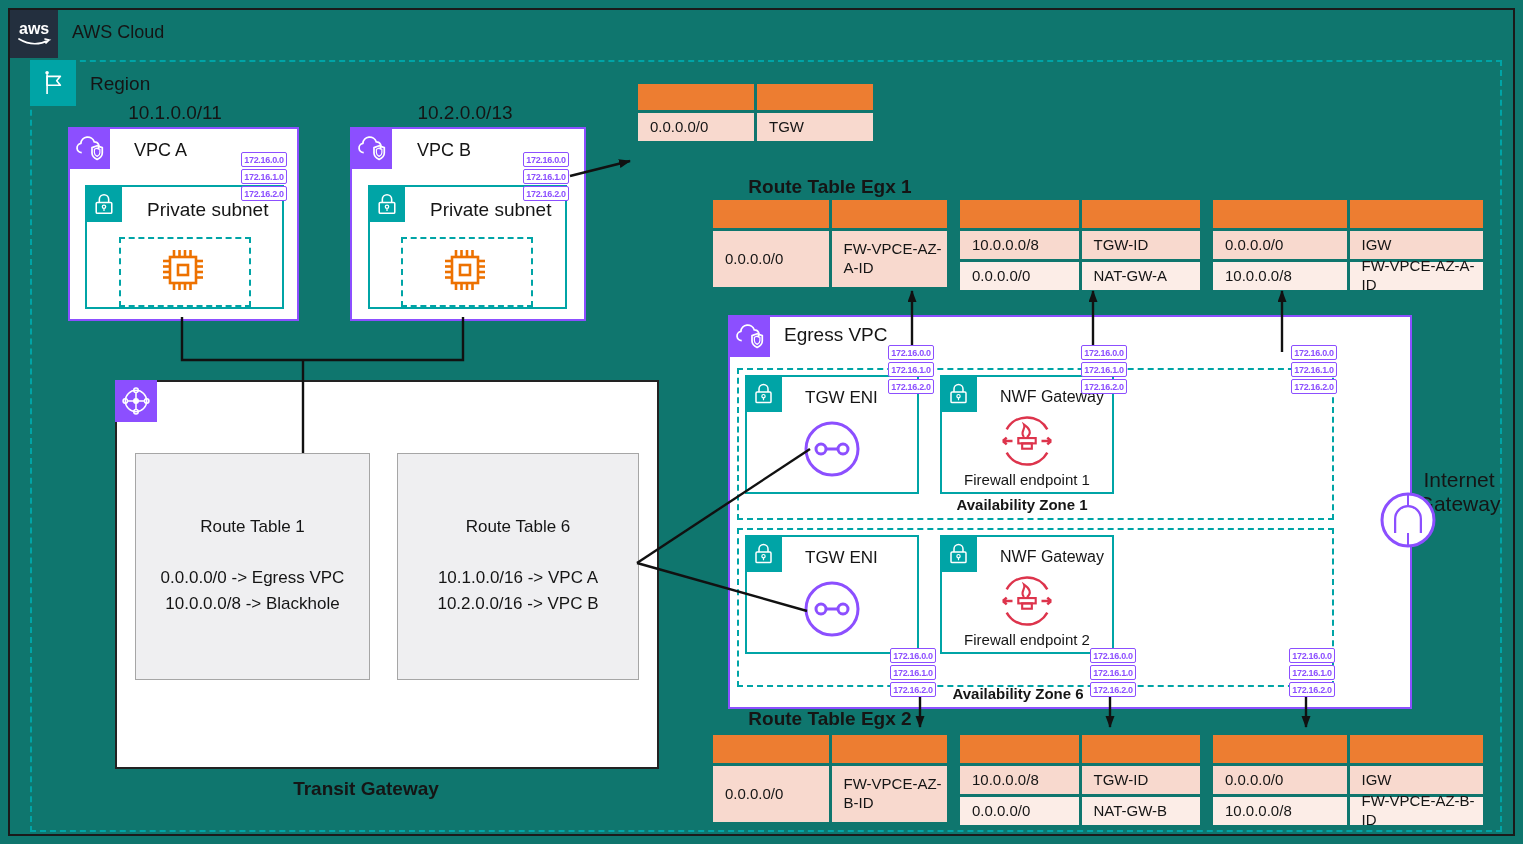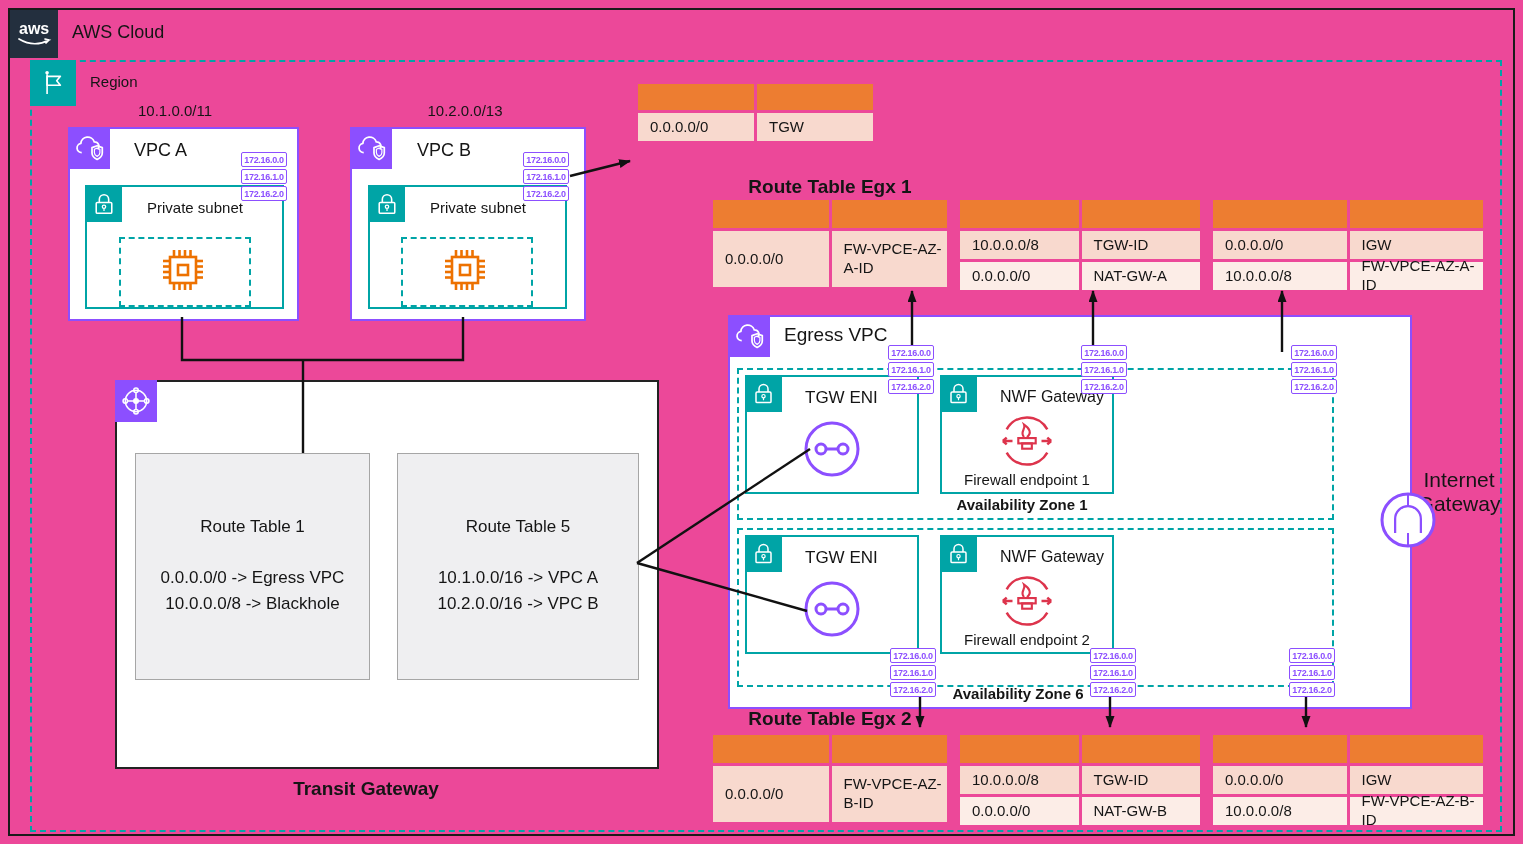--- a/index.html
+++ b/index.html
@@ -3,7 +3,7 @@
 <meta charset="utf-8">
 <style>
   html,body{margin:0;padding:0;background:#fff}
-  .canvas{position:relative;width:1523px;height:844px;background:#ec4899;
+  .canvas{position:relative;width:1523px;height:844px;background:#0f766e;
           font-family:"Liberation Sans",sans-serif;color:#151515;overflow:hidden}
   .abs{position:absolute}
   

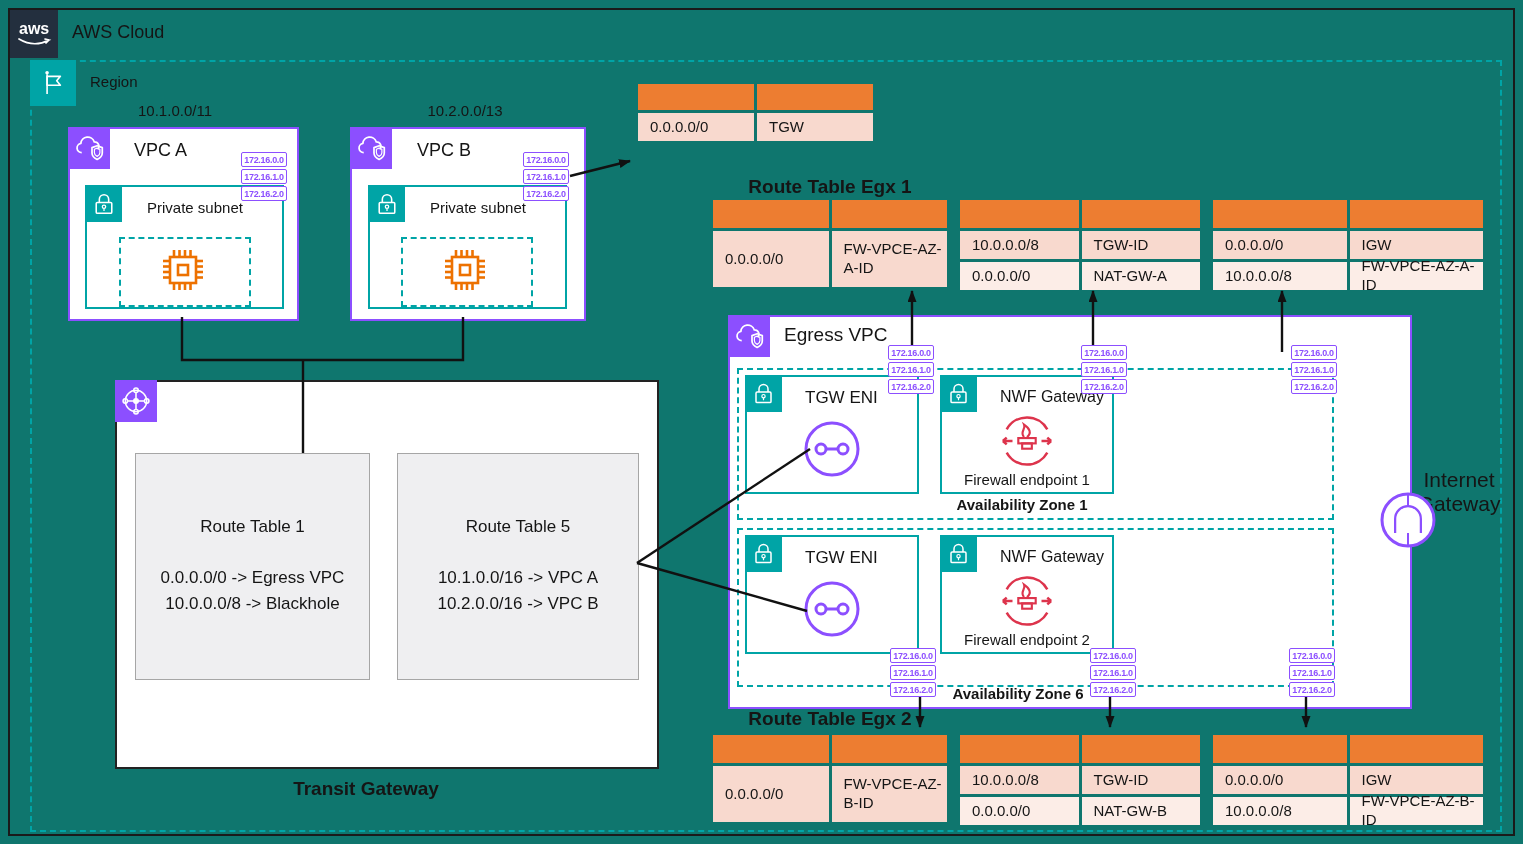--- a/index.html
+++ b/index.html
@@ -17,7 +17,7 @@
   .bg-purple{background:#8C4FFF}.bg-teal{background:#00A4A6}.bg-olive{background:#7AA116}.bg-navy{background:#232F3E}
   .icon-sq{display:flex;align-items:center;justify-content:center}
   
-  .lbl{font-size:15px}.lbl-lg{font-size:18px}
+  .lbl{font-size:19px}.lbl-lg{font-size:18px}
   .title{font-size:19px;font-weight:600;text-align:center}
   .azlbl{font-size:15px;font-weight:600;text-align:center}
   .ctr{text-align:center}

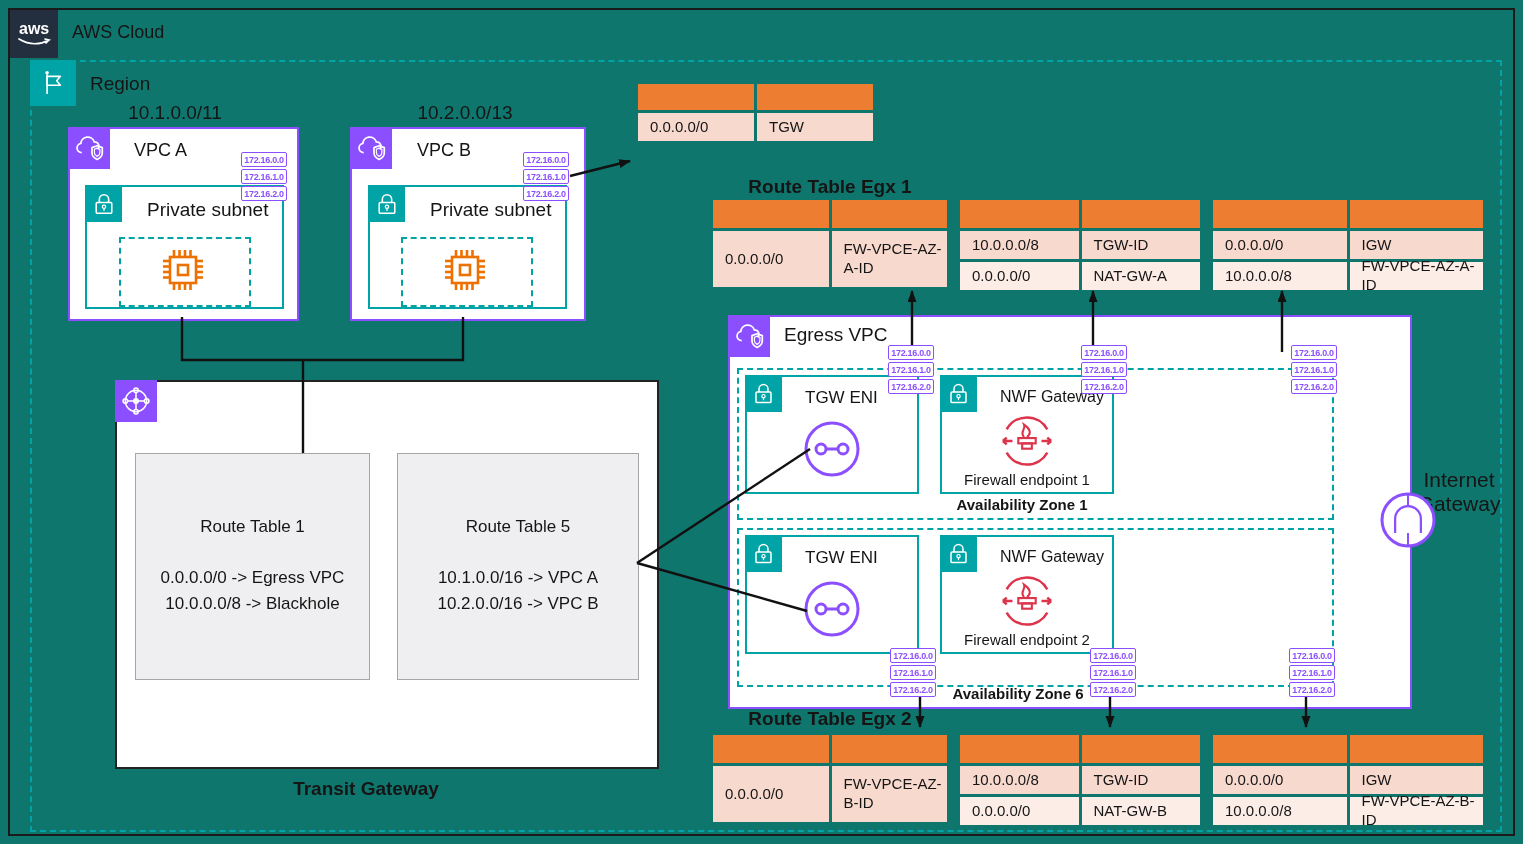--- a/index.html
+++ b/index.html
@@ -331,7 +331,7 @@
     <div class="ln">10.0.0.0/8 -&gt; Blackhole</div>
   </div>
   <div class="grayrt" style="left:397px;top:453px;width:240px;height:225px">
-    <div class="t">Route Table 5</div>
+    <div class="t">Route Table 6</div>
     <div class="ln">10.1.0.0/16 -&gt; VPC A</div>
     <div class="ln">10.2.0.0/16 -&gt; VPC B</div>
   </div>

